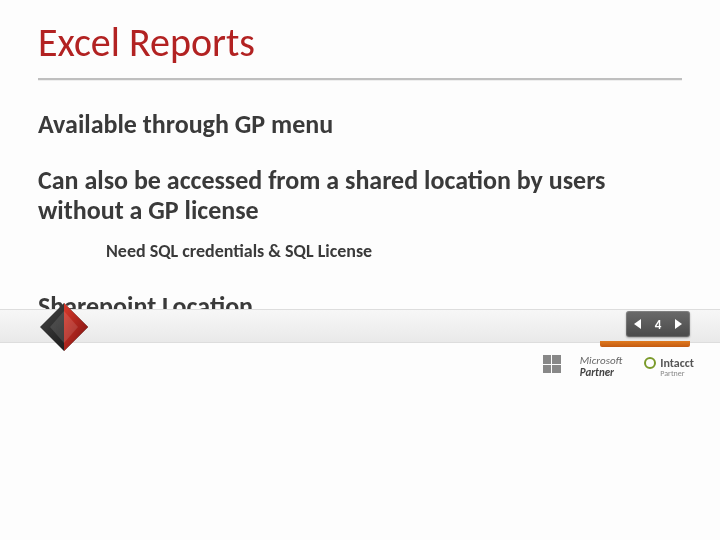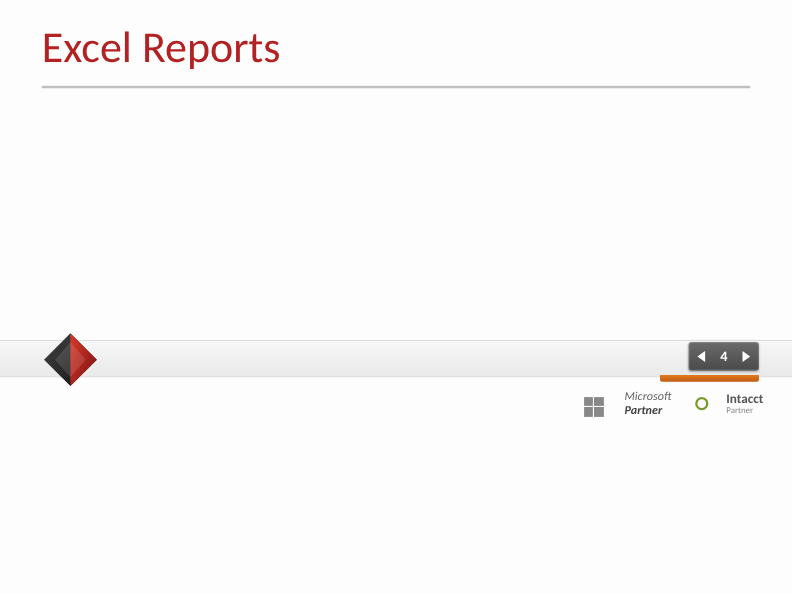--- a/index.html
+++ b/index.html
@@ -196,6 +196,12 @@
   <div class="title">Excel Reports</div>
   <div class="title-rule"></div>
 
+  <div class="body">
+    <p class="p1">Available through GP menu</p>
+    <p class="p2">Can also be accessed from a shared location by users without a GP license</p>
+    <p class="p2sub">Need SQL credentials &amp; SQL License</p>
+    <p class="p3">Sharepoint Location</p>
+  </div>
 
   <div class="bottom-band"></div>
 

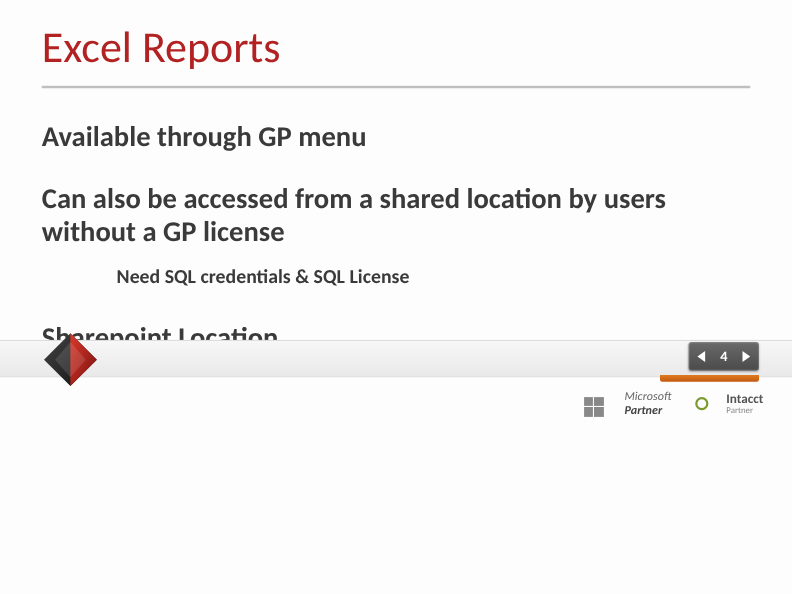--- a/index.html
+++ b/index.html
@@ -137,7 +137,7 @@
   }
   .ms-logo {
     display: flex;
-    align-items: flex-end;
+    align-items: flex-start;
     gap: 19px;
     color: #666;
     font-size: 11px;

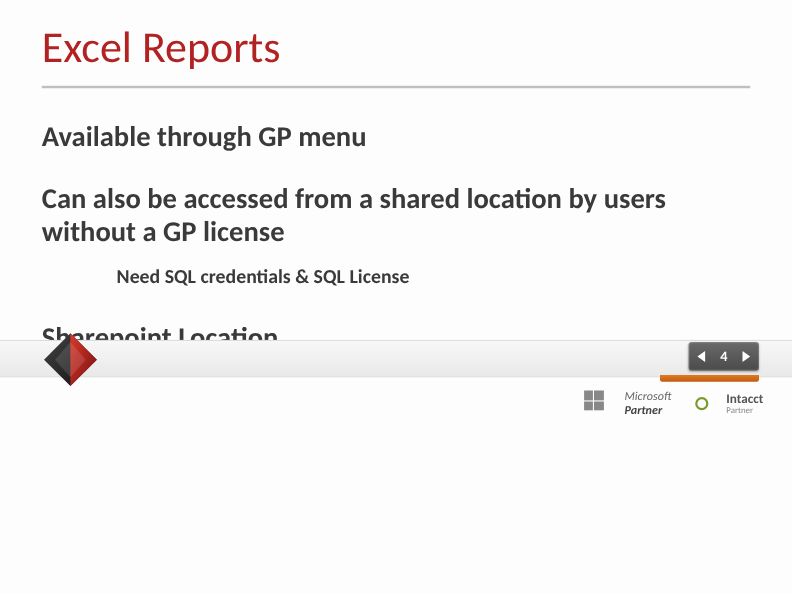--- a/index.html
+++ b/index.html
@@ -161,8 +161,8 @@
   .ms-text .l2 { font-weight: 600; color:#444; }
   .intacct {
     display: flex;
-    align-items: center;
-    gap: 16px;
+    align-items: flex-start;
+    gap: 4px;
     color: #666;
     line-height: 1;
   }

